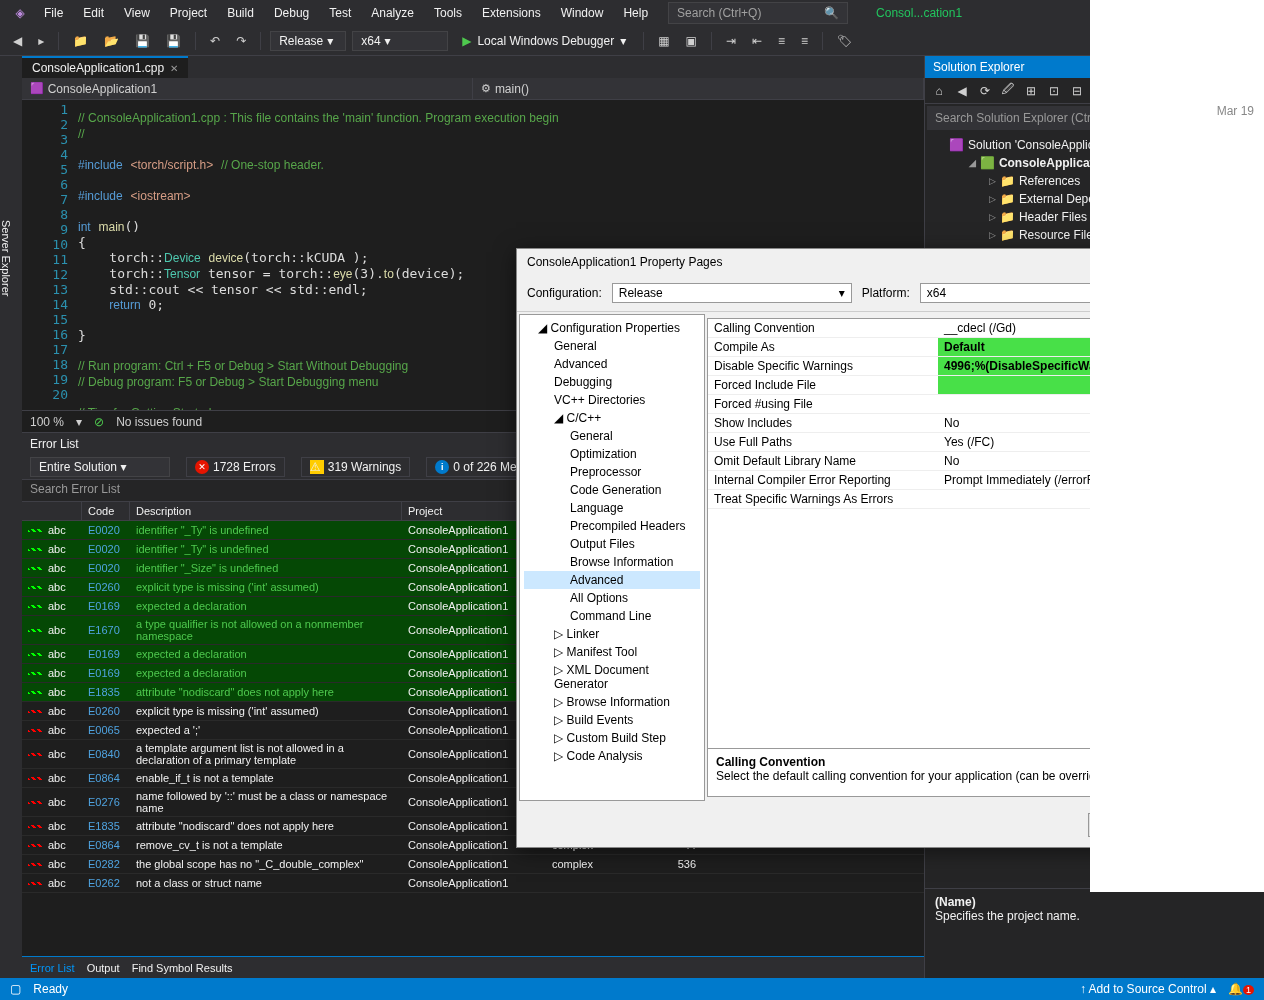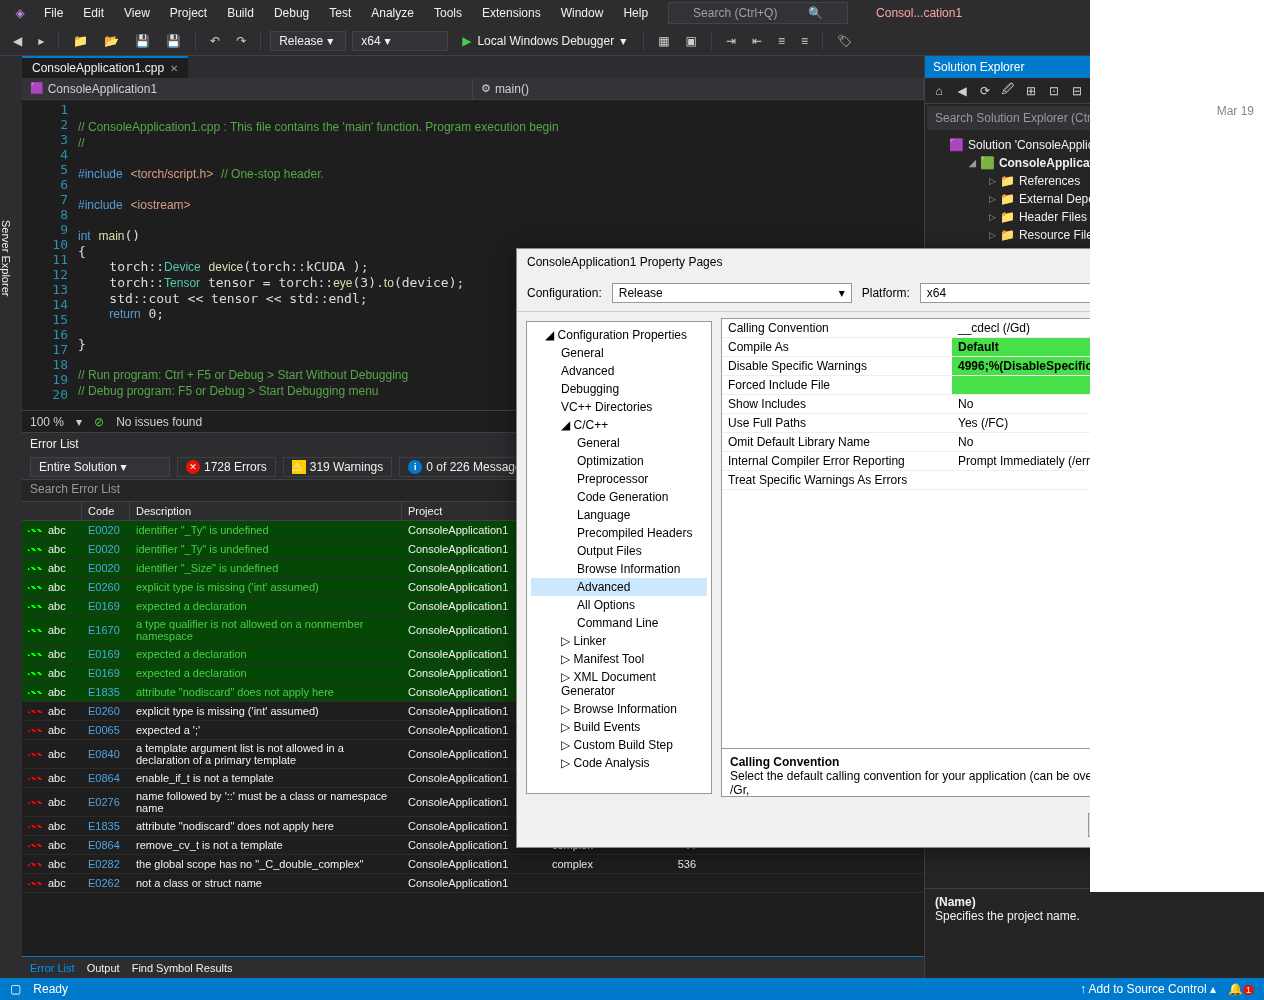--- a/index.html
+++ b/index.html
@@ -7,7 +7,7 @@
 .menubar{height:26px;background:#2d2d30;display:flex;align-items:center;padding:0 8px;gap:4px}
 .vs-logo{width:24px;height:24px;display:flex;align-items:center;justify-content:center;color:#bd8bde}
 .menu-item{padding:3px 8px;color:#f1f1f1;cursor:pointer}
-.search-box{margin-left:8px;background:#333337;border:1px solid #434346;padding:2px 24px;width:180px;height:22px;color:#a0a0a0;display:flex;align-items:center;justify-content:space-between}
+.search-box{margin-left:8px;background:#333337;border:1px solid #434346;padding:2px 8px;width:180px;height:22px;color:#a0a0a0;display:flex;align-items:center;justify-content:space-between}
 .title-tab{margin-left:12px;background:#2d2d30;color:#fca5a5;padding:3px 12px}
 .win-controls{margin-left:auto;display:flex;gap:8px}
 .win-btn{width:40px;height:26px;display:flex;align-items:center;justify-content:center;color:#f1f1f1}

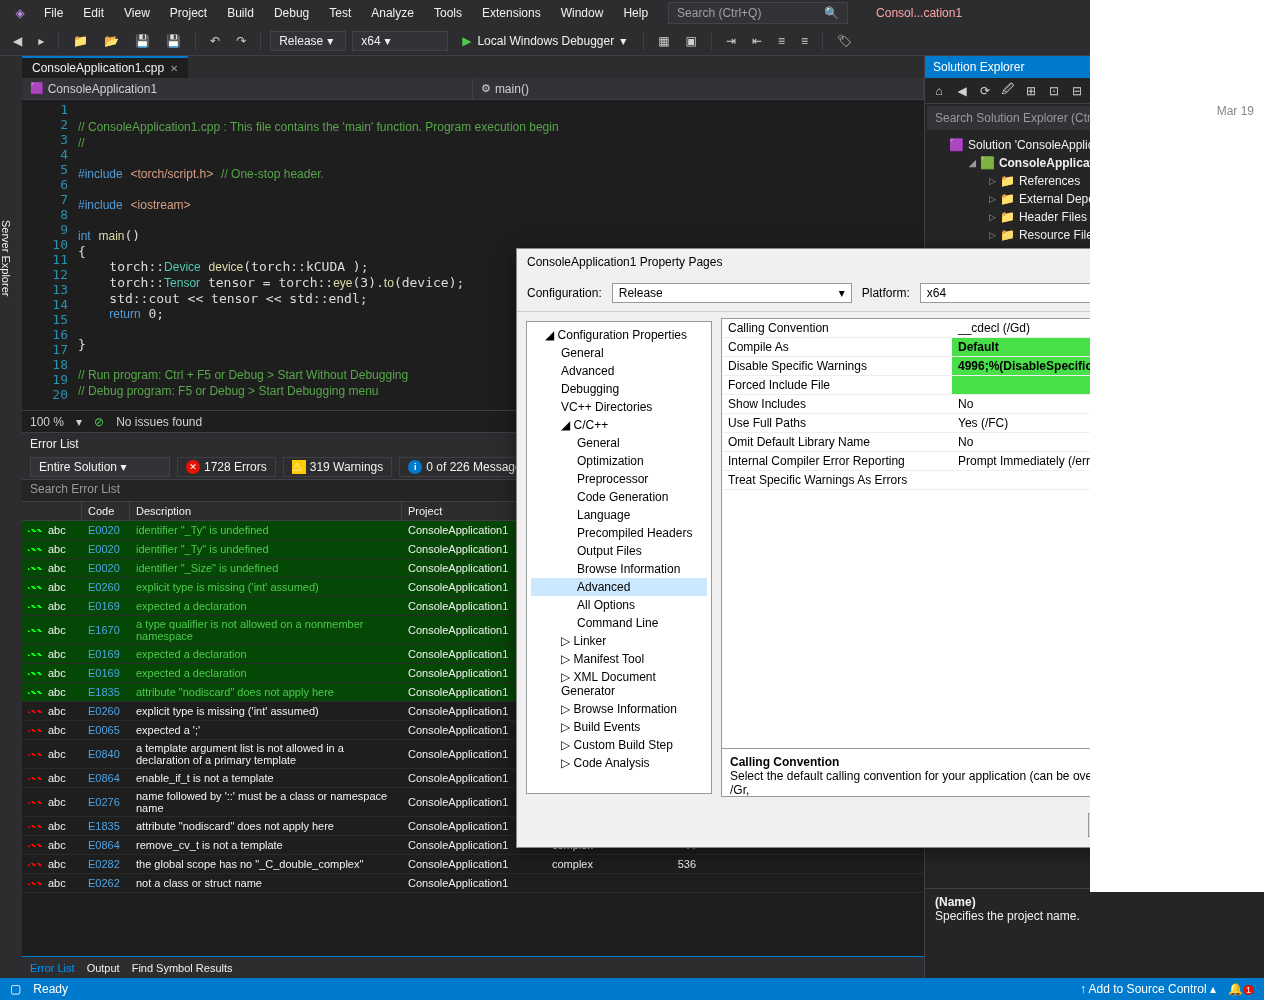--- a/index.html
+++ b/index.html
@@ -8,7 +8,7 @@
 .vs-logo{width:24px;height:24px;display:flex;align-items:center;justify-content:center;color:#bd8bde}
 .menu-item{padding:3px 8px;color:#f1f1f1;cursor:pointer}
 .search-box{margin-left:8px;background:#333337;border:1px solid #434346;padding:2px 8px;width:180px;height:22px;color:#a0a0a0;display:flex;align-items:center;justify-content:space-between}
-.title-tab{margin-left:12px;background:#2d2d30;color:#fca5a5;padding:3px 12px}
+.title-tab{margin-left:12px;background:#2d2d30;color:#22c55e;padding:3px 12px}
 .win-controls{margin-left:auto;display:flex;gap:8px}
 .win-btn{width:40px;height:26px;display:flex;align-items:center;justify-content:center;color:#f1f1f1}
 .toolbar{height:30px;background:#2d2d30;display:flex;align-items:center;padding:0 8px;gap:6px;border-bottom:1px solid #3f3f46}

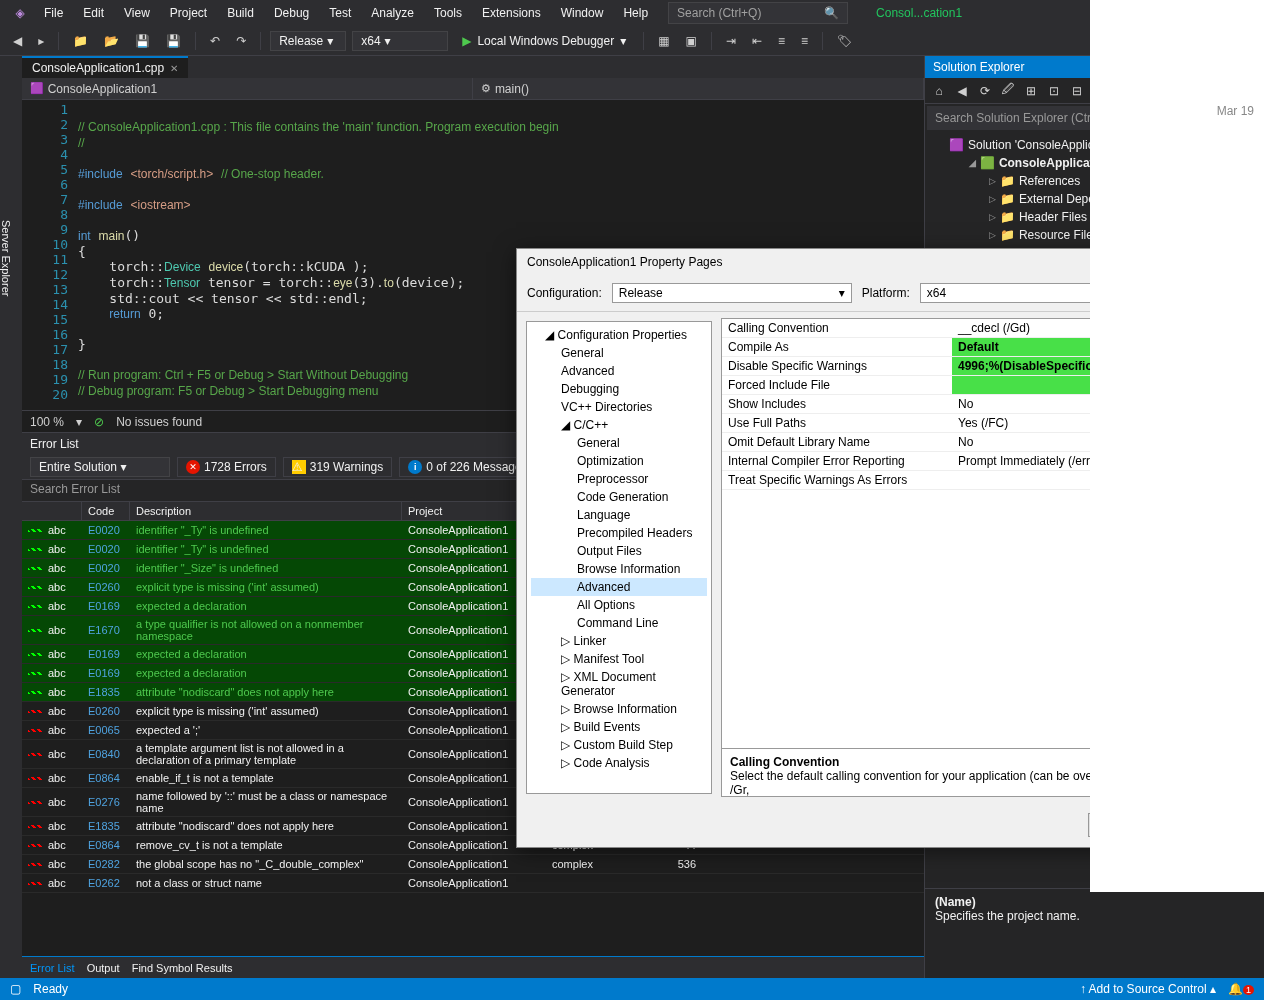--- a/index.html
+++ b/index.html
@@ -29,7 +29,7 @@
 .nav-combo{flex:1;border-right:1px solid #3f3f46;padding:2px 8px;display:flex;align-items:center;gap:4px;color:#d0d0d0;font-size:11px}
 .code-area{flex:1;background:#1e1e1e;display:flex;overflow:hidden;min-height:310px;max-height:310px}
 .gutter{width:56px;background:#1e1e1e;text-align:right;color:#2b91af;padding:2px 10px 2px 2px;font-family:Consolas,monospace;font-size:13px;line-height:15px}
-.code-text{flex:1;font-family:Consolas,monospace;font-size:13px;line-height:15px;padding:19px 0;white-space:pre;color:#dcdcdc;overflow:hidden}
+.code-text{flex:1;font-family:Consolas,monospace;font-size:13px;line-height:15px;padding:10px 0;white-space:pre;color:#dcdcdc;overflow:hidden}
 .c-comment{color:#57a64a}
 .c-keyword{color:#569cd6}
 .c-type{color:#4ec9b0}

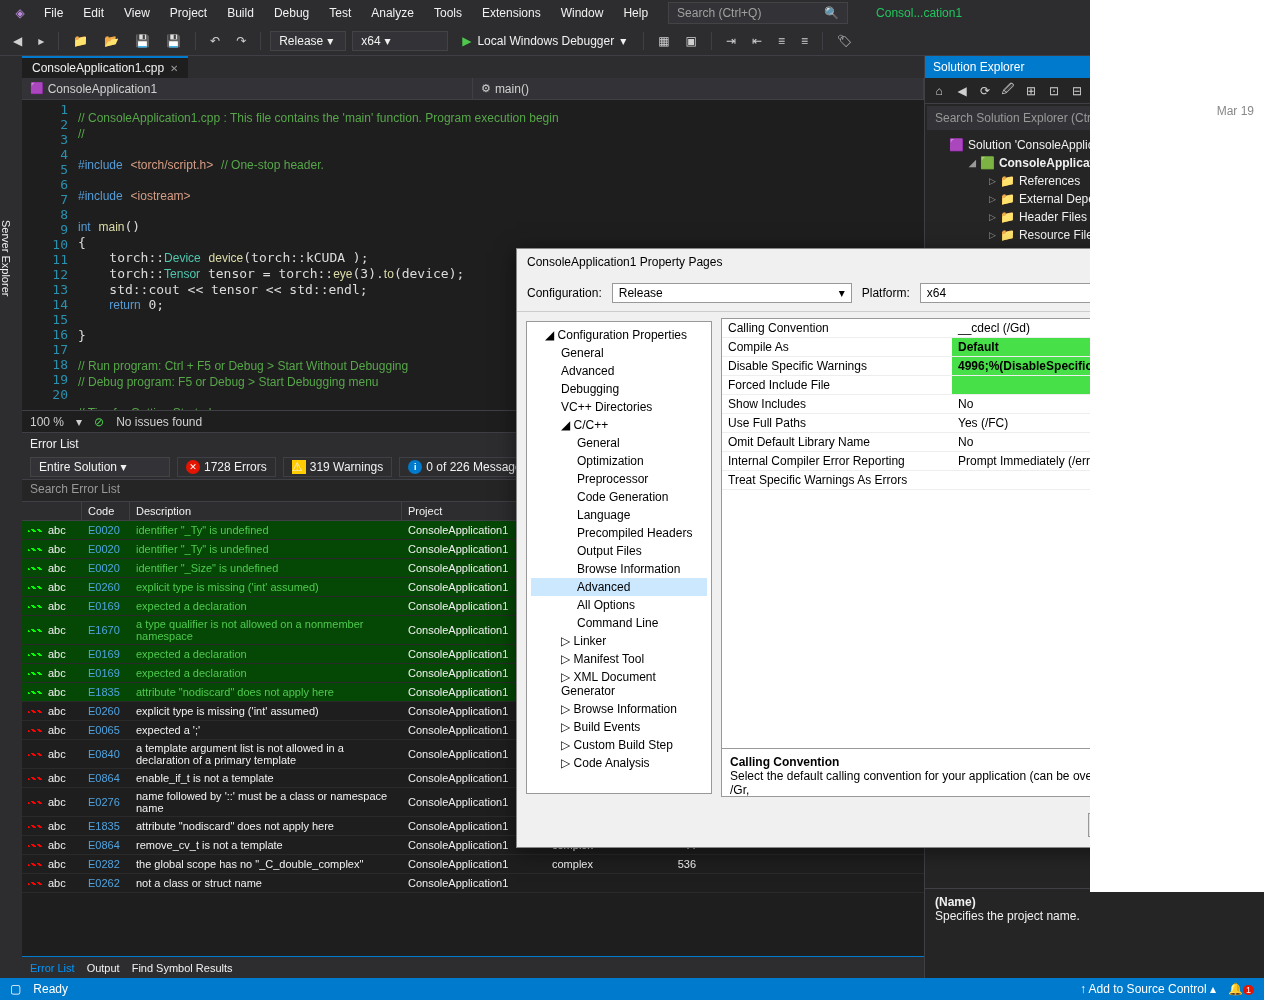--- a/index.html
+++ b/index.html
@@ -82,7 +82,7 @@
 .dlg-cfg{padding:8px 10px;display:flex;align-items:center;gap:10px;border-bottom:1px solid #ccc}
 .dlg-select{border:1px solid #999;padding:2px 6px;background:#fff;display:flex;align-items:center;justify-content:space-between}
 .dlg-body{flex:1;display:flex;overflow:hidden}
-.dlg-tree{width:186px;border:1px solid #999;margin:9px;padding:4px;overflow:auto;background:#fff}
+.dlg-tree{width:186px;border:1px solid #999;margin:2px;padding:4px;overflow:auto;background:#fff}
 .dlg-tree-row{padding:2px 2px;display:flex;align-items:center;gap:4px;font-size:12px}
 .dlg-tree-row.sel{background:#cce8ff}
 .dti1{padding-left:14px}

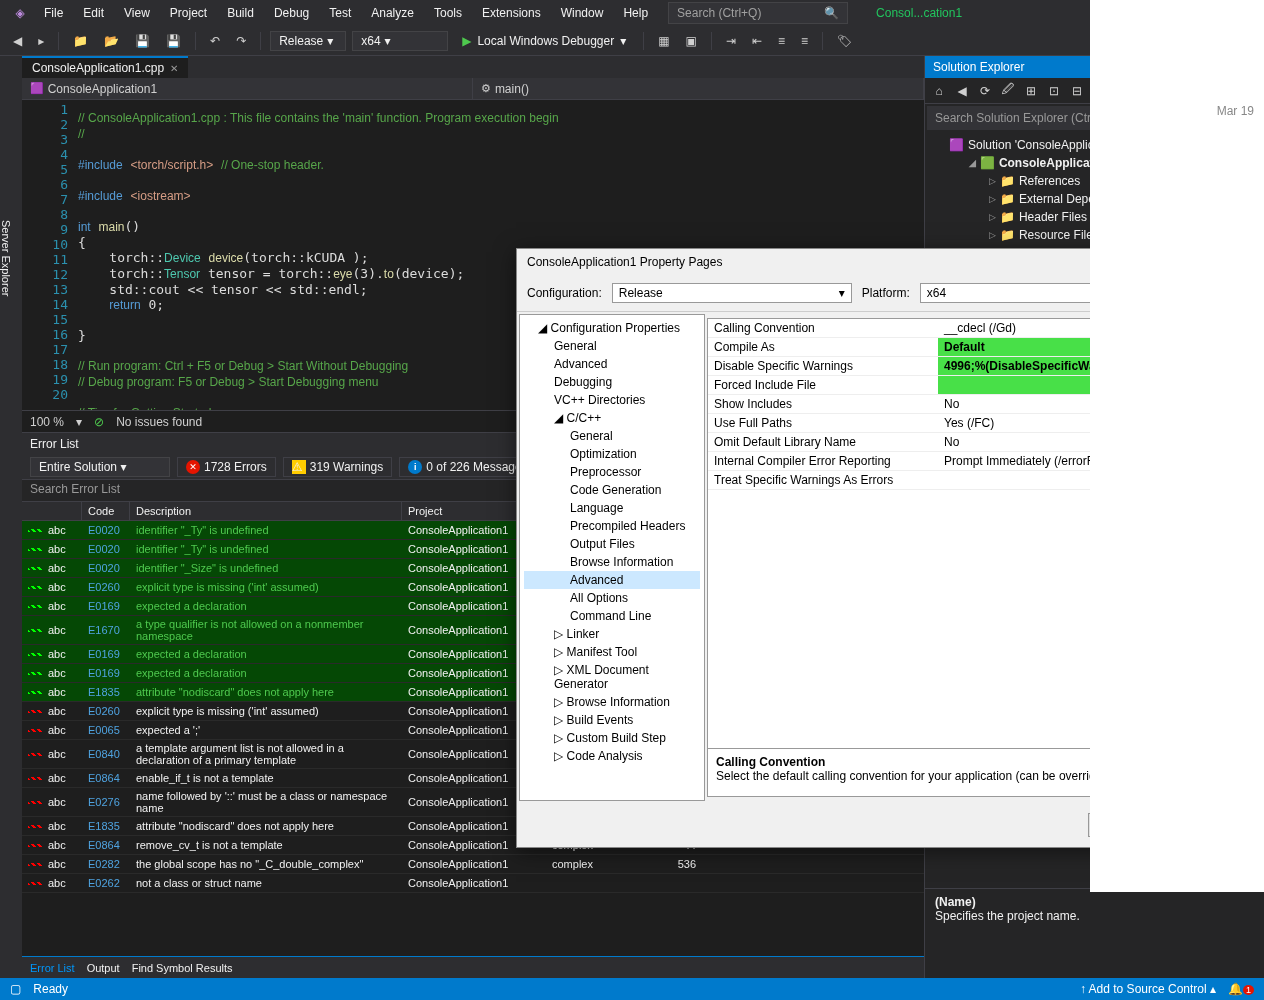--- a/index.html
+++ b/index.html
@@ -501,6 +501,10 @@
             <div class="prop-v hilite"></div>
           </div>
           <div class="prop-row">
+            <div class="prop-k">Forced #using File</div>
+            <div class="prop-v"></div>
+          </div>
+          <div class="prop-row">
             <div class="prop-k">Show Includes</div>
             <div class="prop-v">No</div>
           </div>

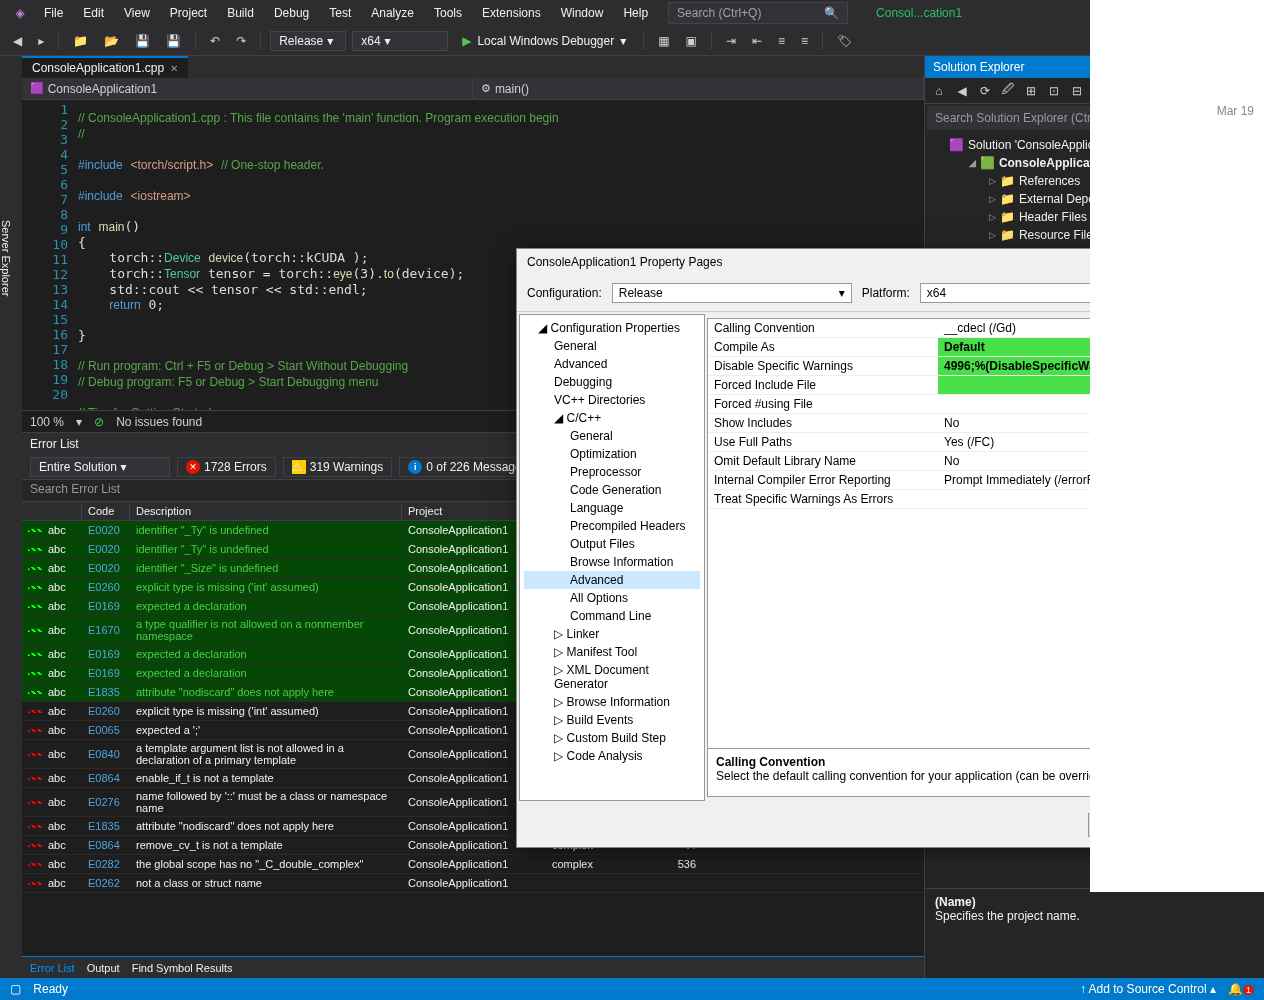--- a/index.html
+++ b/index.html
@@ -37,7 +37,7 @@
 .c-func{color:#dcdcaa}
 .status-row{height:22px;background:#1e1e1e;border-top:1px solid #3f3f46;display:flex;align-items:center;padding:0 8px;gap:12px;color:#d0d0d0;font-size:11px}
 .err-hdr{height:22px;background:#2d2d30;border-top:1px solid #3f3f46;display:flex;align-items:center;padding:0 8px;color:#f1f1f1}
-.err-toolbar{height:26px;background:#2d2d30;display:flex;align-items:center;padding:0 8px;gap:7px;border-bottom:1px solid #3f3f46}
+.err-toolbar{height:26px;background:#2d2d30;display:flex;align-items:center;padding:0 8px;gap:16px;border-bottom:1px solid #3f3f46}
 .err-combo{background:#333337;border:1px solid #434346;padding:2px 8px;width:140px;color:#f1f1f1}
 .err-pill{display:flex;align-items:center;gap:4px;padding:2px 8px;border:1px solid #3f3f46}
 .err-pill.red .ico{background:#e51400;color:#fff;border-radius:50%;width:14px;height:14px;display:flex;align-items:center;justify-content:center;font-size:9px}

